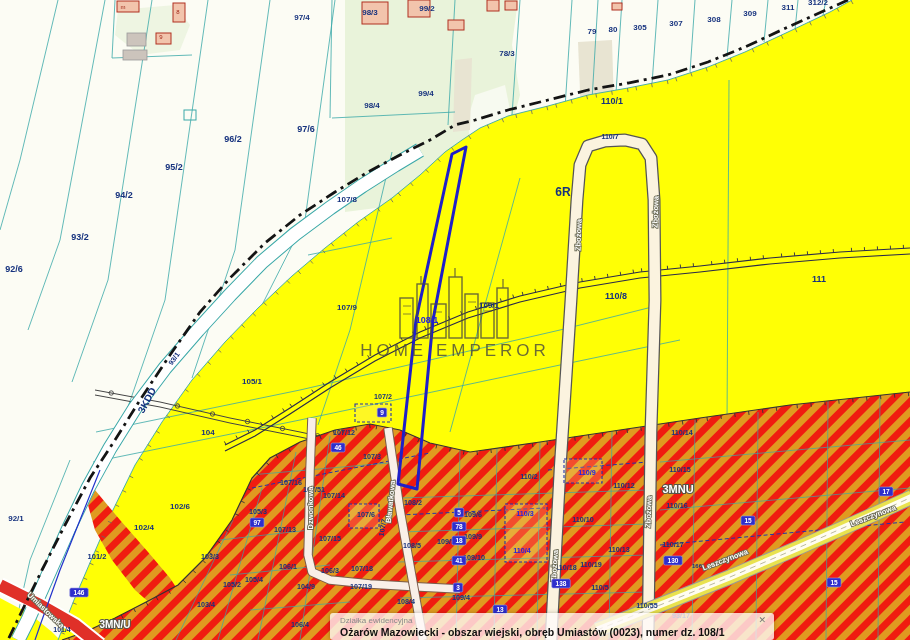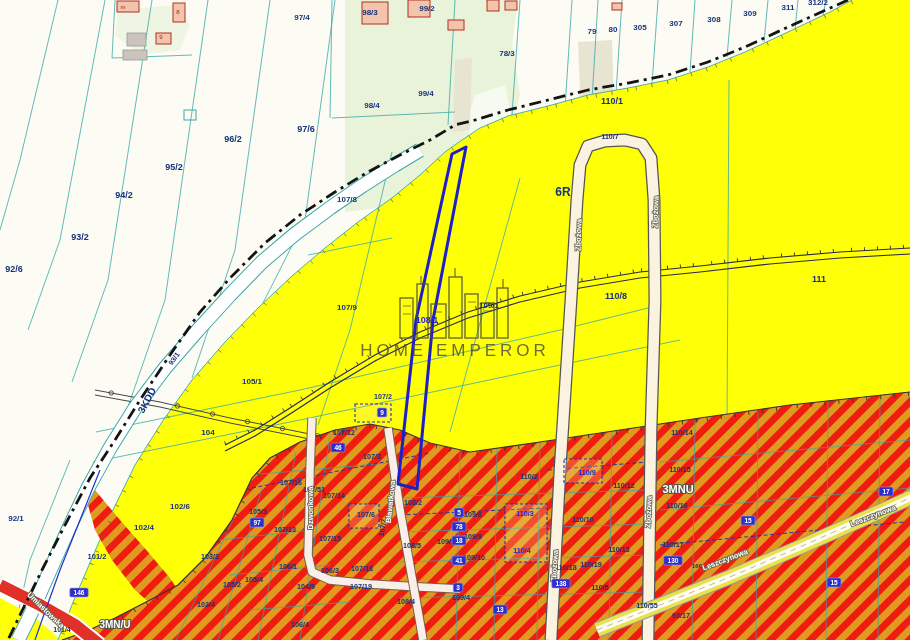--- a/index.html
+++ b/index.html
@@ -509,6 +509,13 @@
       </g>
     </svg>
 
+  <div id="popup">
+    <div class="row1">
+      <span class="title">Działka ewidencyjna</span>
+      <span class="close">✕</span>
+    </div>
+    <div class="main">Ożarów Mazowiecki - obszar wiejski, obręb Umiastów (0023), numer dz. 108/1</div>
+  </div>
 </div>
 
 </body></html>

